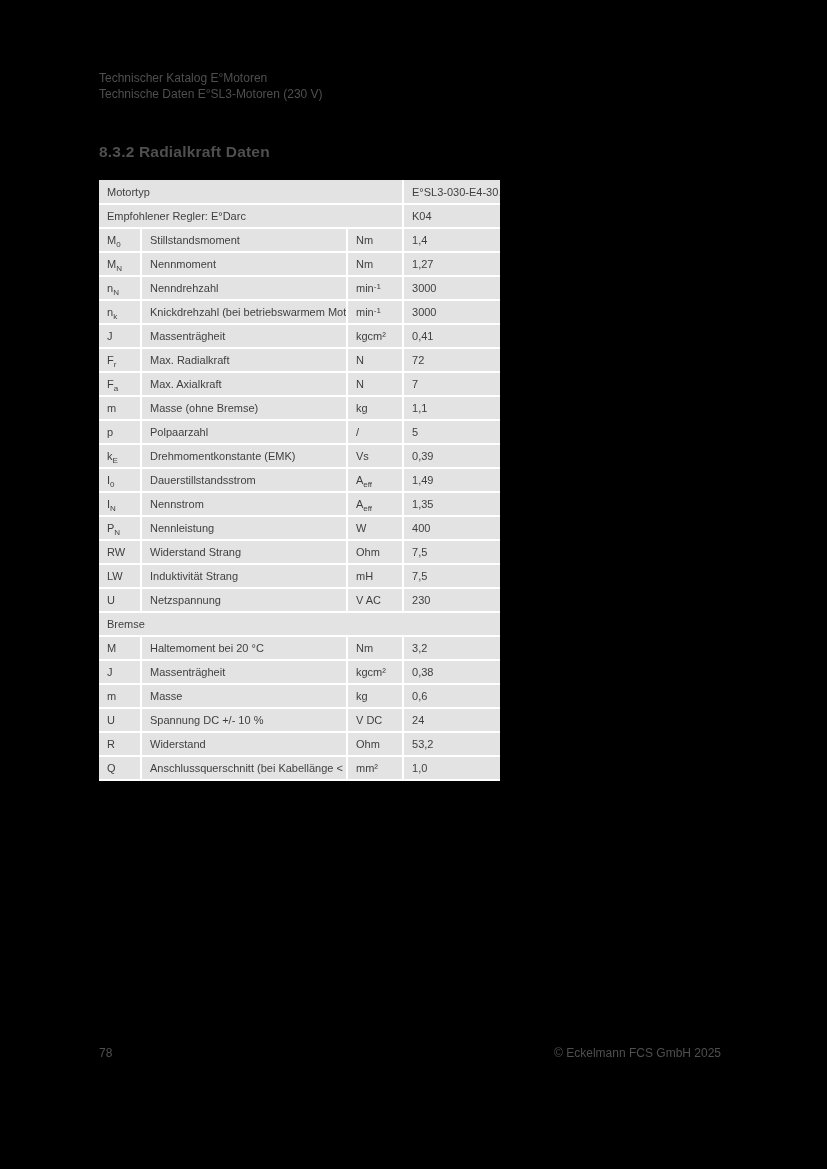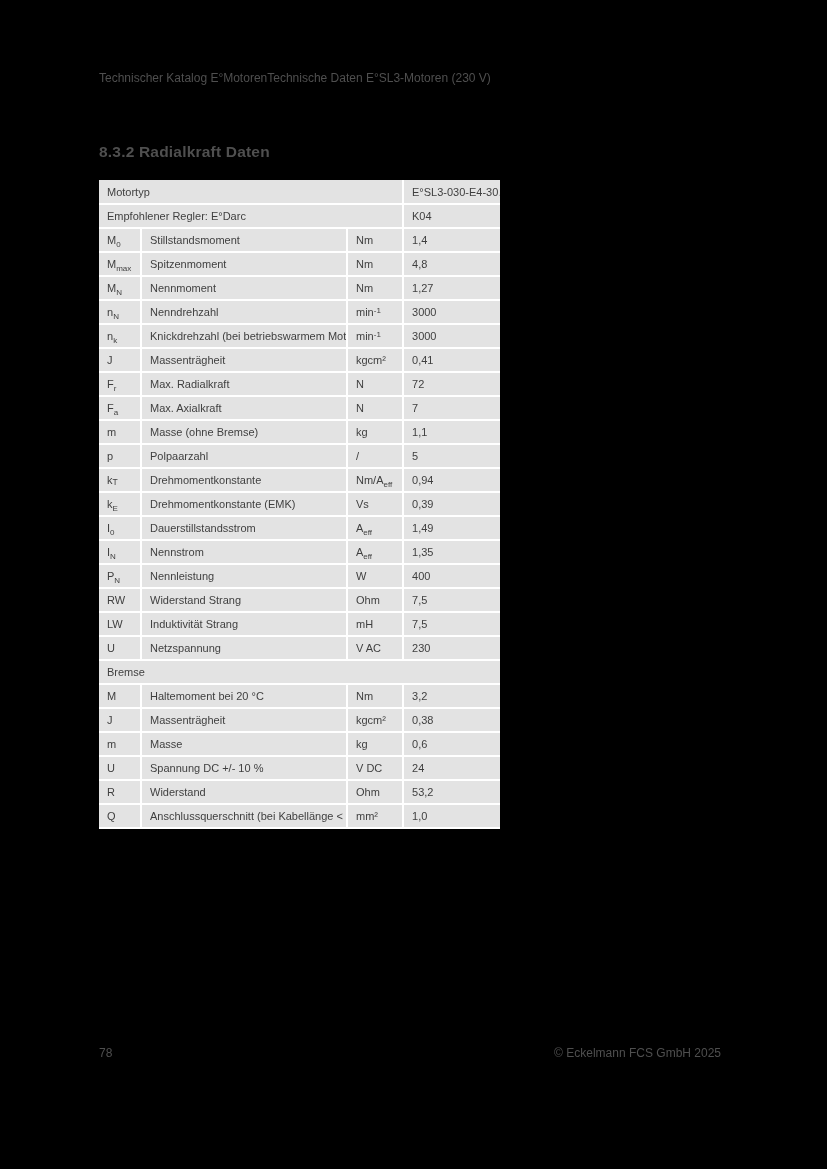--- a/index.html
+++ b/index.html
@@ -25,10 +25,11 @@
     left: 99px;
     width: 622px;
     display: flex;
-    justify-content: flex-start;
+    justify-content: flex-end;
     font-size: 12px;
     line-height: 16px;
     color: var(--page-text);
+    flex-direction: column;
   }
   .section-title {
     position: absolute;

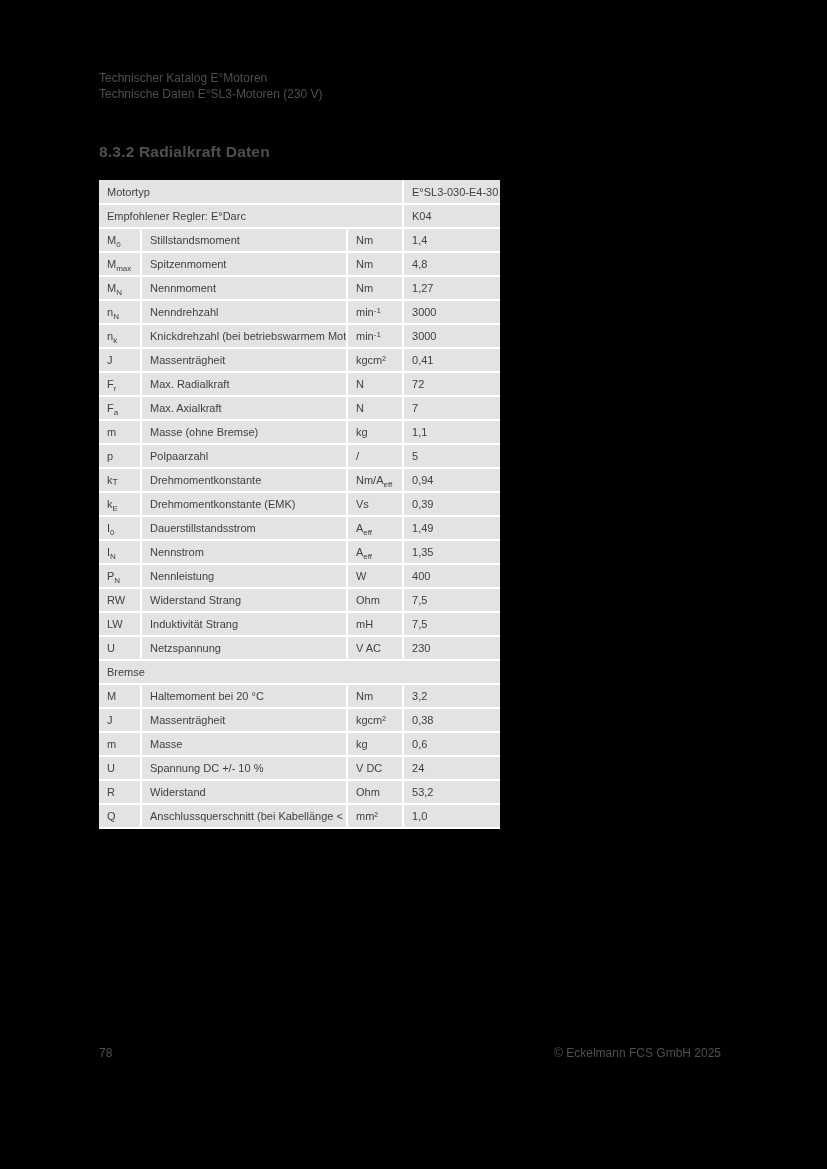--- a/index.html
+++ b/index.html
@@ -109,12 +109,6 @@
         <td class="vsep">1,4</td>
       </tr>
       <tr>
-        <td>M<span class="sub">max</span></td>
-        <td class="vsep">Spitzenmoment</td>
-        <td class="vsep">Nm</td>
-        <td class="vsep">4,8</td>
-      </tr>
-      <tr>
         <td>M<span class="sub">N</span></td>
         <td class="vsep">Nennmoment</td>
         <td class="vsep">Nm</td>

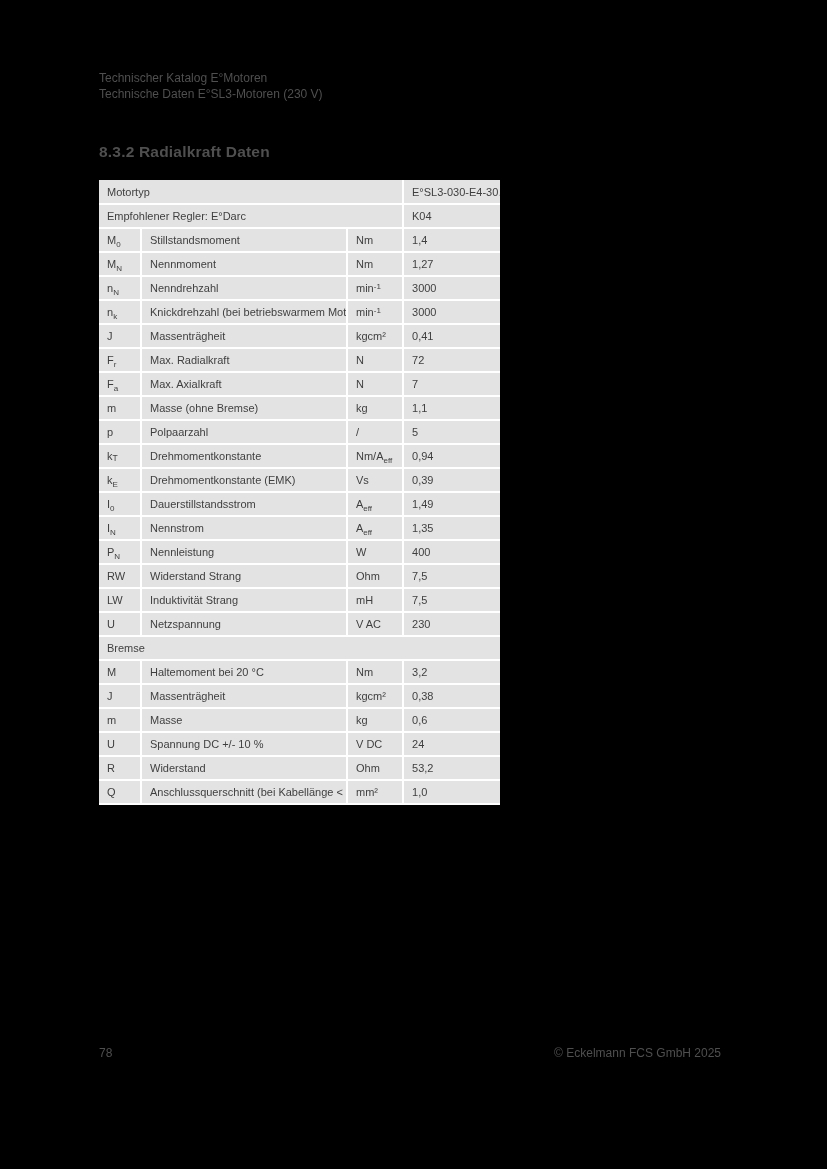--- a/index.html
+++ b/index.html
@@ -157,12 +157,6 @@
         <td class="vsep">5</td>
       </tr>
       <tr>
-        <td>k<span class="smallcap">T</span></td>
-        <td class="vsep">Drehmomentkonstante</td>
-        <td class="vsep">Nm/A<span class="sub">eff</span></td>
-        <td class="vsep">0,94</td>
-      </tr>
-      <tr>
         <td>k<span class="sub">E</span></td>
         <td class="vsep">Drehmomentkonstante (EMK)</td>
         <td class="vsep">Vs</td>

